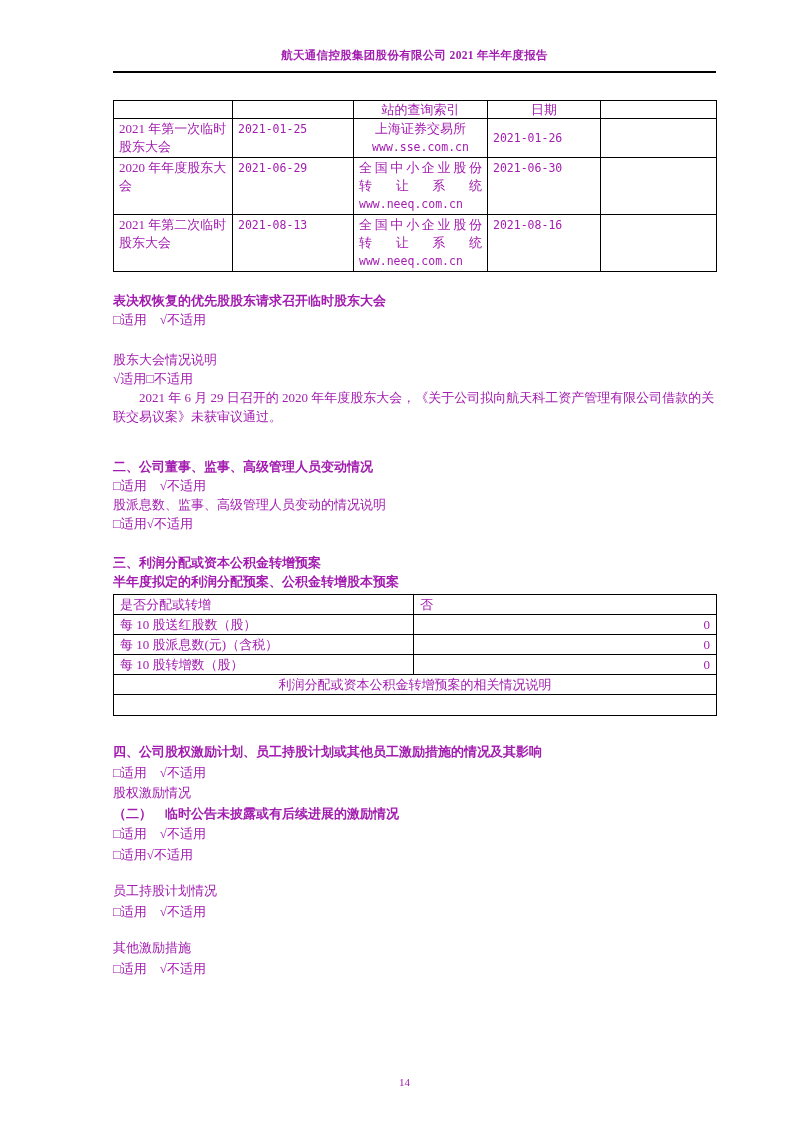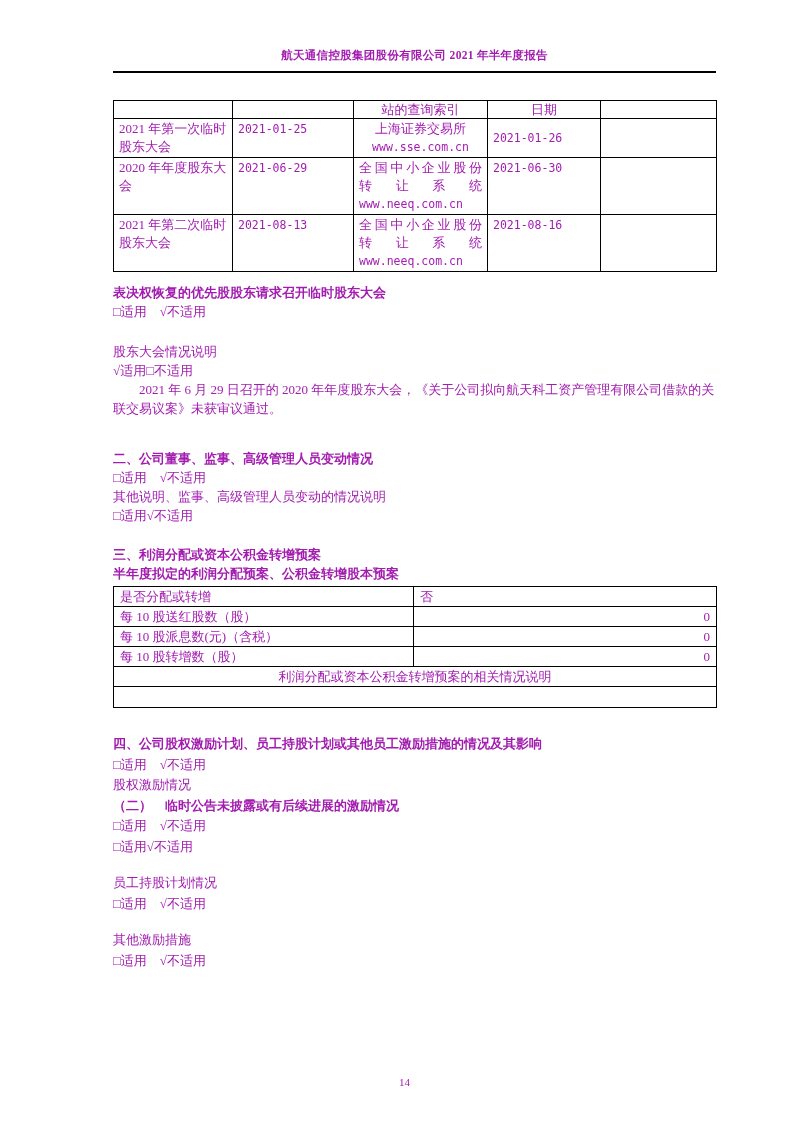--- a/index.html
+++ b/index.html
@@ -59,7 +59,7 @@
   .t2 .note-hdr{text-align:center;}
   .t2 .empty-row{height:18px;}
   
-  .mt-pref{margin-top:11px;}
+  .mt-pref{margin-top:19px;}
   .mt-notelabel{margin-top:21px;}
   .mt-sec2{margin-top:31px;}
   .mt-sec3{margin-top:20px;}

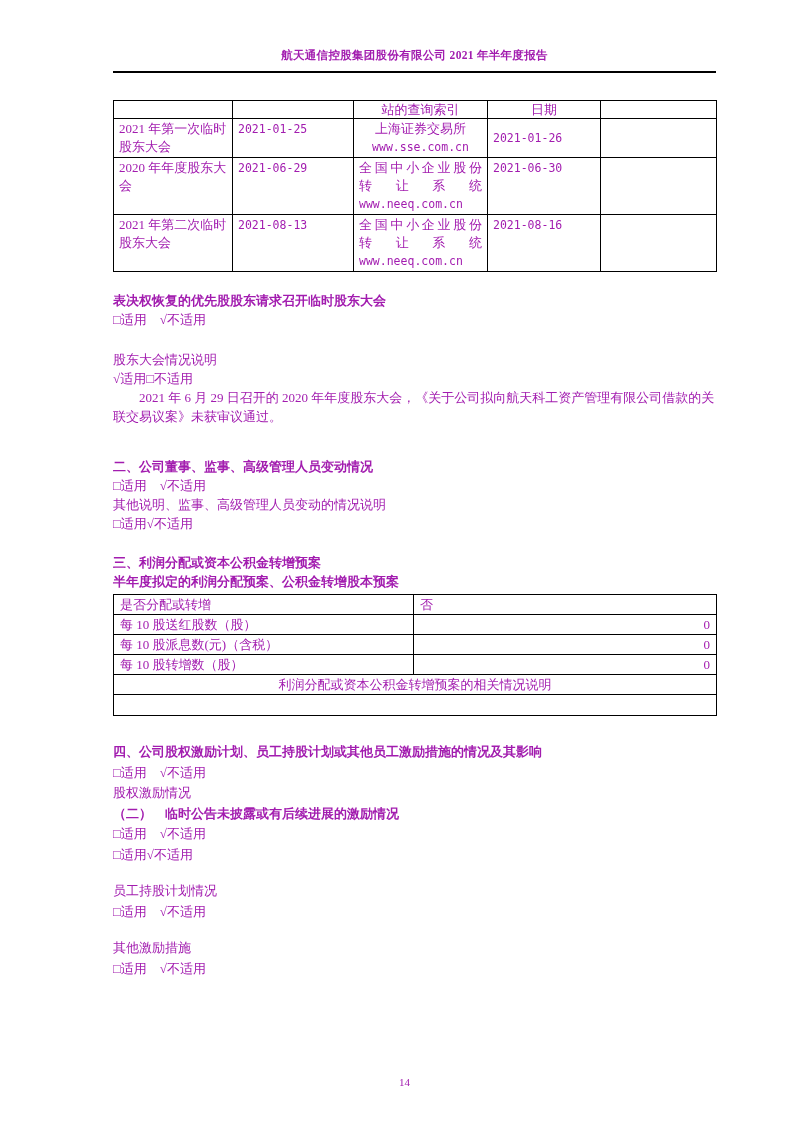--- a/index.html
+++ b/index.html
@@ -146,7 +146,7 @@
 
     <div class="line b mt-sec2">二、公司董事、监事、高级管理人员变动情况</div>
     <div class="line">□适用　√不适用</div>
-    <div class="line">其他说明、监事、高级管理人员变动的情况说明</div>
+    <div class="line">股派息数、监事、高级管理人员变动的情况说明</div>
     <div class="line">□适用√不适用</div>
 
     <div class="line b mt-sec3">三、利润分配或资本公积金转增预案</div>

